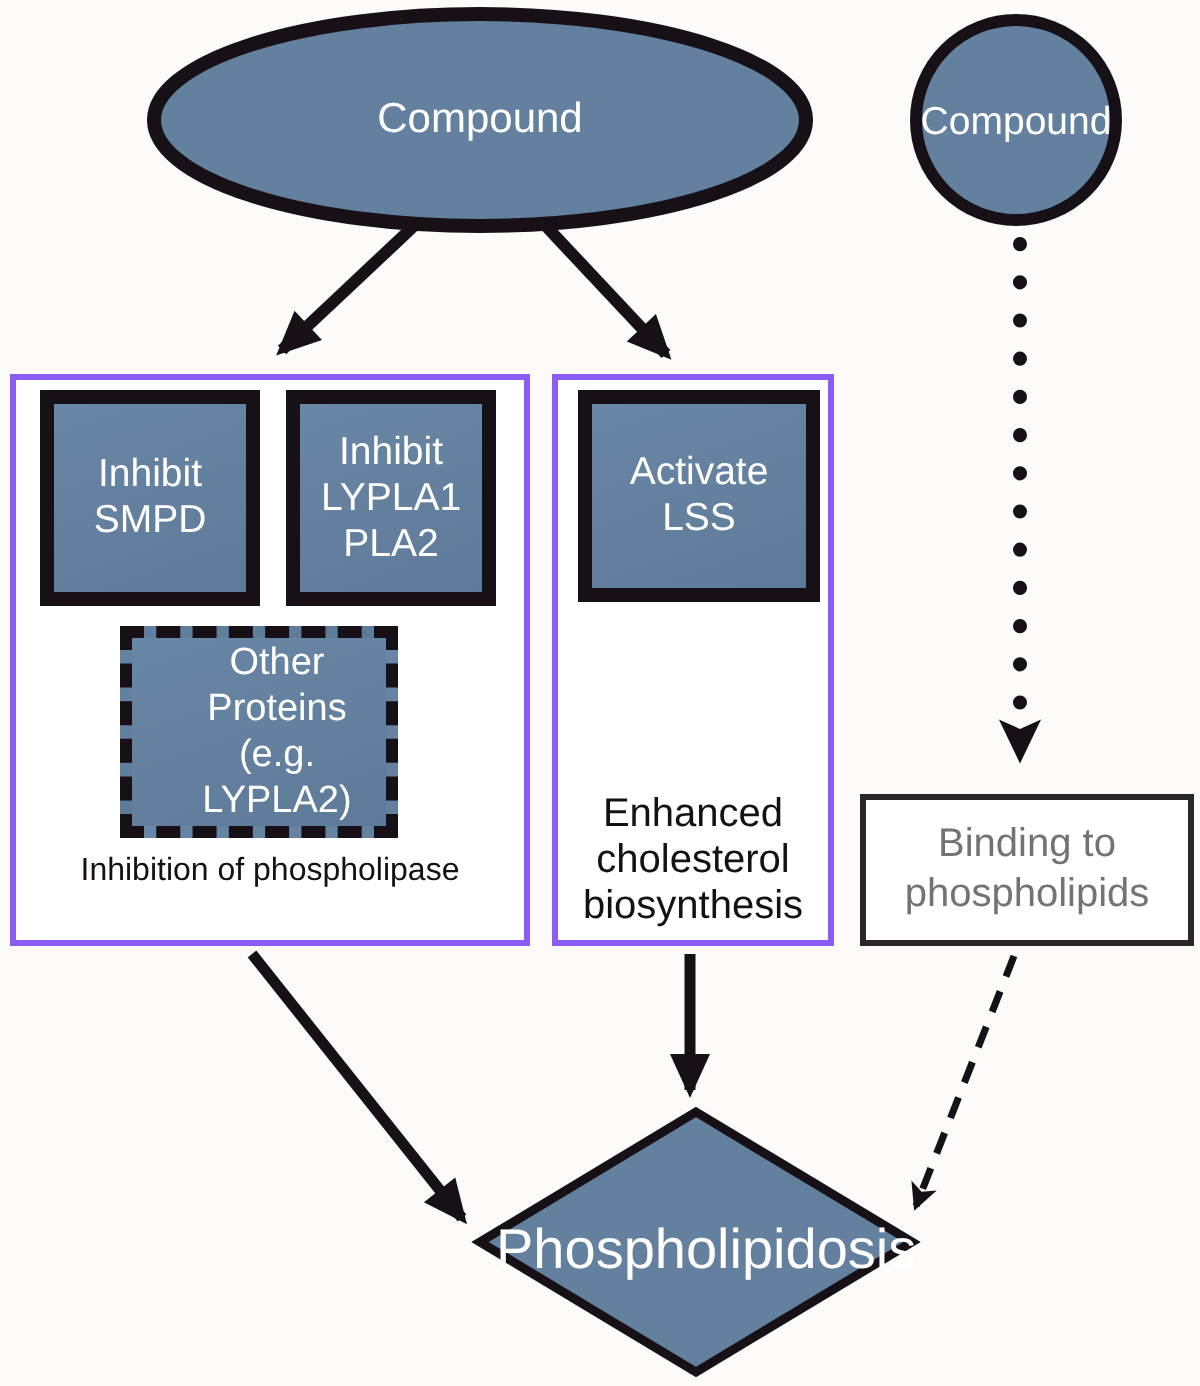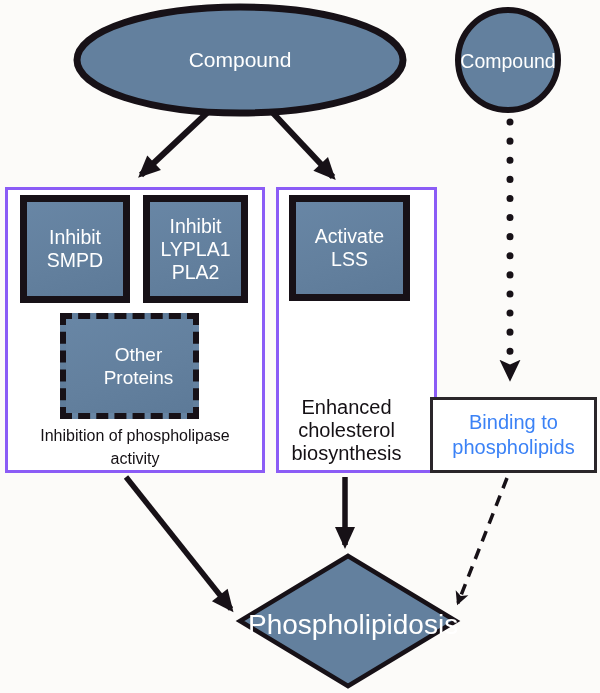--- a/index.html
+++ b/index.html
@@ -93,7 +93,7 @@
     </div>
   </div>
 
-  <div class="container-box" style="left:276px;top:187px;width:161px;height:286px;text-decoration:underline;">
+  <div class="container-box" style="left:276px;top:187px;width:141px;height:286px;text-decoration:underline;">
     <div class="blue-box" style="left:10px;top:5px;width:121px;height:106px;">
       <div>
         <span class="line">Activate</span>

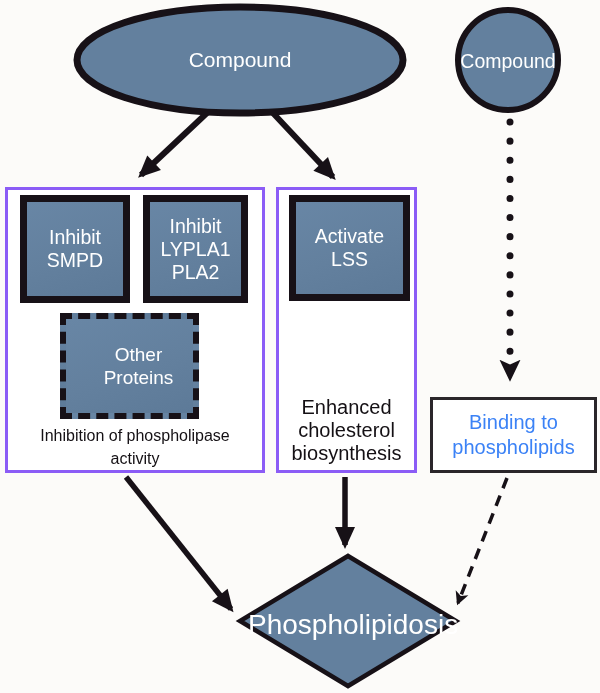--- a/index.html
+++ b/index.html
@@ -85,6 +85,7 @@
     <div class="blue-box dashed" style="left:52px;top:123px;width:139px;height:106px;font-size:19px;">
       <div>
         <span class="line">Other Proteins</span>
+        <span class="line">(e.g. LYPLA2)</span>
       </div>
     </div>
     <div class="label big-label" style="left:0px;top:234px;width:254px;">

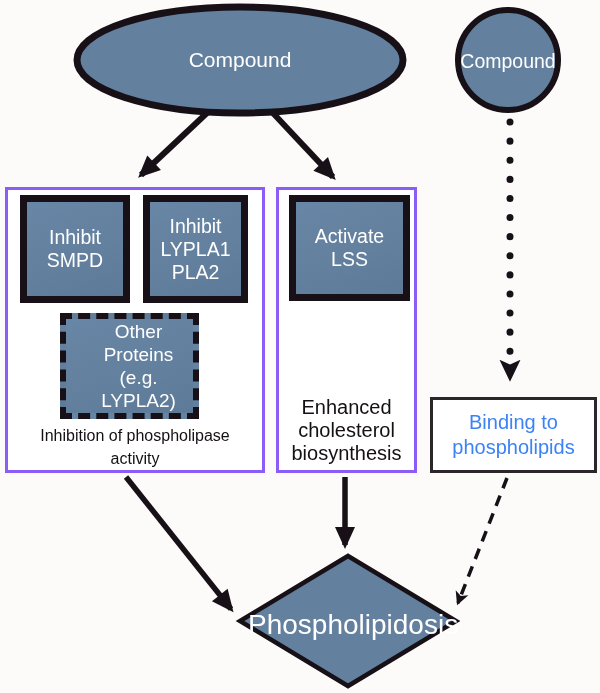--- a/index.html
+++ b/index.html
@@ -27,7 +27,7 @@
     position:absolute;box-sizing:border-box;z-index:1;
     background:#ffffff;border:3px solid #2a262a;
     display:flex;align-items:center;justify-content:center;
-    color:#3b82f6;font-size:20px;line-height:25px;text-align:center;
+    color:#737373;font-size:20px;line-height:25px;text-align:center;
   }
   .line{display:block;}
   .big-label{font-size:16px;line-height:23px;color:#141014;}

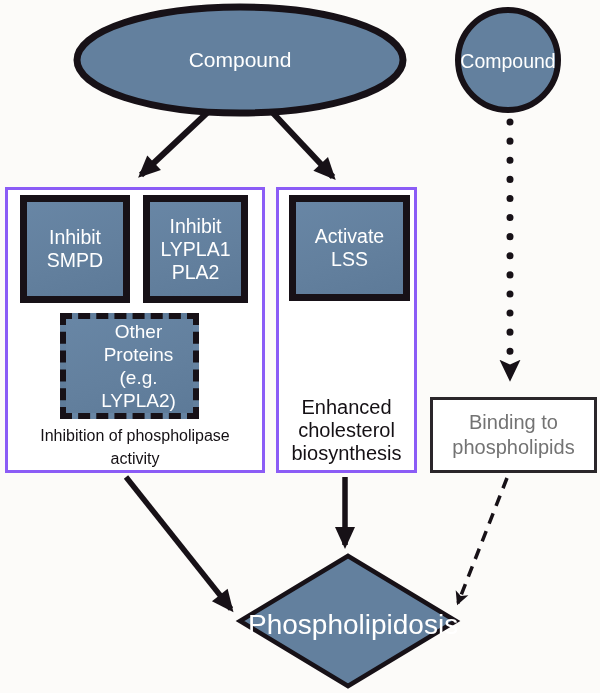--- a/index.html
+++ b/index.html
@@ -90,7 +90,6 @@
     </div>
     <div class="label big-label" style="left:0px;top:234px;width:254px;">
       <span class="line">Inhibition of phospholipase</span>
-      <span class="line">activity</span>
     </div>
   </div>
 

